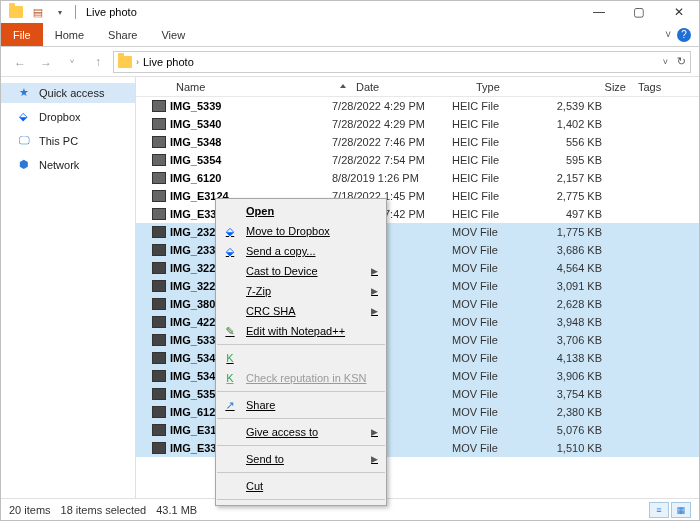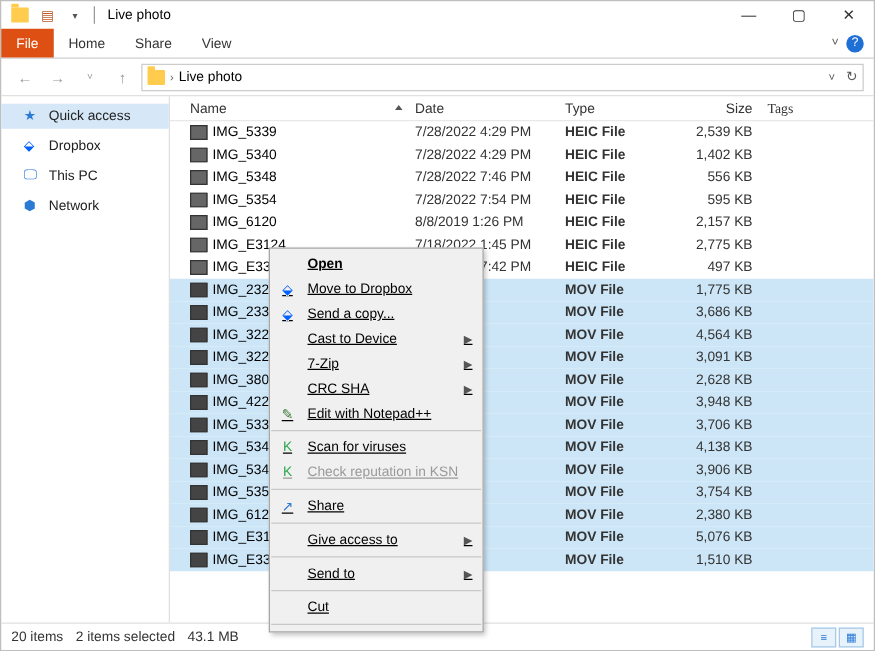--- a/index.html
+++ b/index.html
@@ -43,7 +43,7 @@
   .cols { display: flex; border-bottom: 1px solid #e8e8e8; height: 20px; align-items: center; padding-right: 6px; }
   .cols .col { padding: 0 6px; font-size: 11px; color: #333; position:relative;}
   .cols .col.sort:after { content:""; position:absolute; top:3px; right:4px; border-left:3px solid transparent; border-right:3px solid transparent; border-bottom:4px solid #555;}
-  .c-name { width: 190px; padding-left: 16px !important;}
+  .c-name { width: 190px; padding-left: 16px !important; margin-left: 24px;}
   .c-date { width: 120px;}
   .c-type { width: 86px;}
   .c-size { width: 76px; text-align: right;}

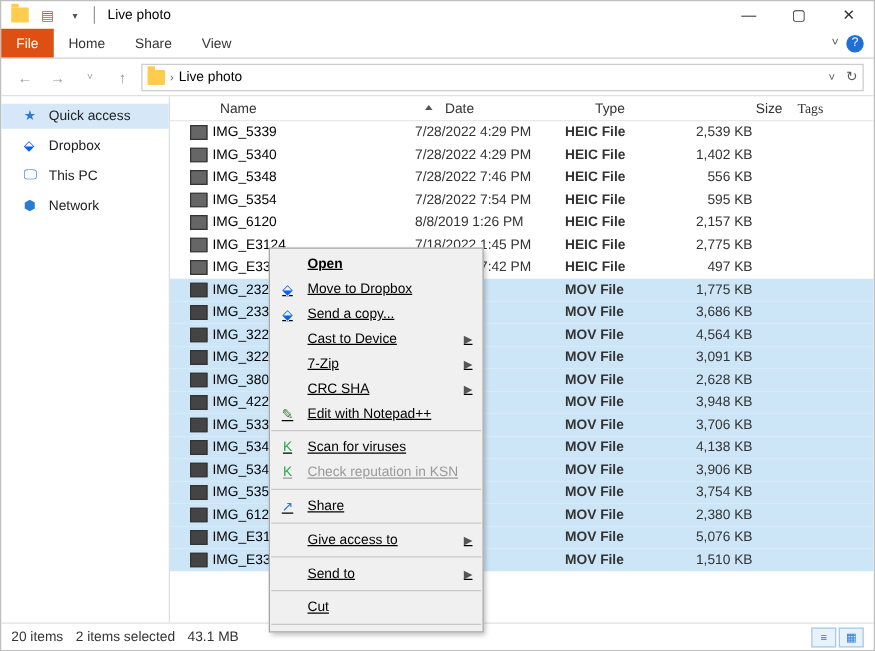--- a/index.html
+++ b/index.html
@@ -47,7 +47,7 @@
   .c-date { width: 120px;}
   .c-type { width: 86px;}
   .c-size { width: 76px; text-align: right;}
-  .c-tags { width: 50px; font-family: Liberation Serif, serif;}
+  .c-tags { width: 50px;}
   .rows { }
   .row { display: flex; align-items: center; height: 18px; font-size: 11px; }
   .row.sel { background: #cde6f7; }

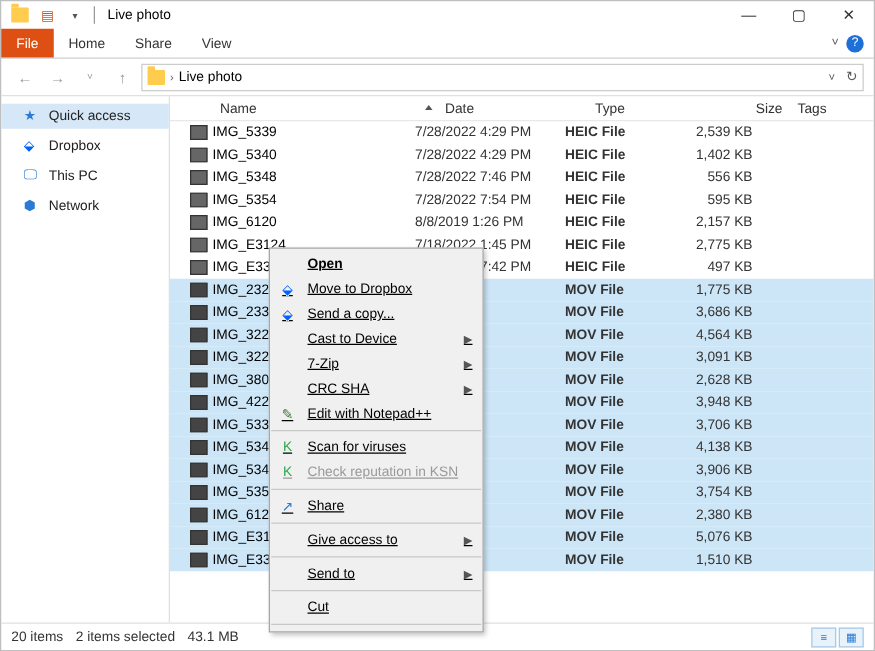--- a/index.html
+++ b/index.html
@@ -52,7 +52,7 @@
   .row { display: flex; align-items: center; height: 18px; font-size: 11px; }
   .row.sel { background: #cde6f7; }
   .row .cell { padding: 0 6px; overflow: hidden; white-space: nowrap; }
-  .row .rn { width: 190px; display:flex; align-items:center; gap:4px; padding-left:16px;}
+  .row .rn { width: 190px; display:flex; align-items:center; gap:4px; padding-left:16px;font-weight:bold;}
   .row .rd { width: 120px; color:#333;}
   .row .rt { width: 86px; color:#333;font-weight:bold;}
   .row .rs { width: 76px; text-align:right; color:#333;}

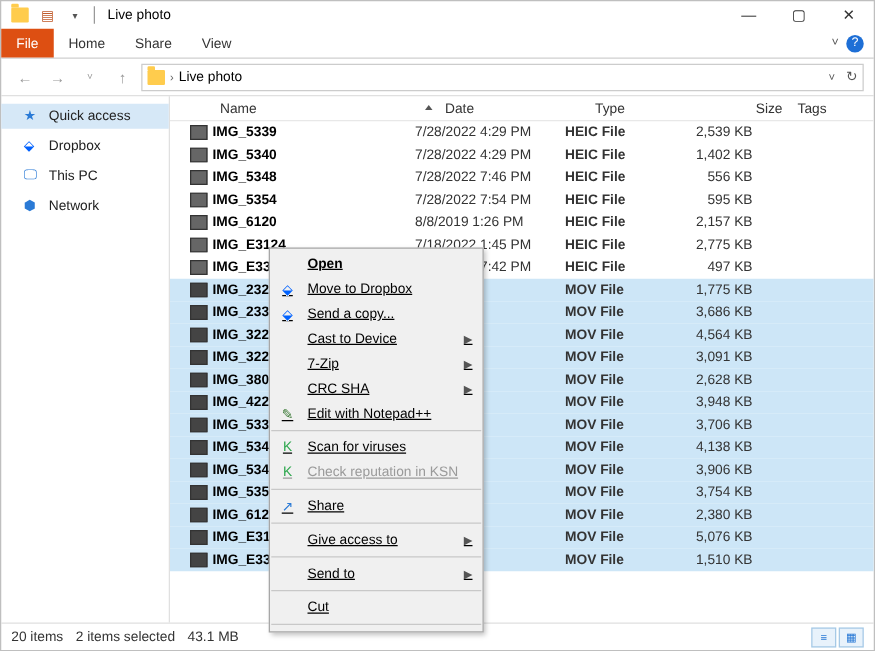--- a/index.html
+++ b/index.html
@@ -54,7 +54,7 @@
   .row .cell { padding: 0 6px; overflow: hidden; white-space: nowrap; }
   .row .rn { width: 190px; display:flex; align-items:center; gap:4px; padding-left:16px;font-weight:bold;}
   .row .rd { width: 120px; color:#333;}
-  .row .rt { width: 86px; color:#333;font-weight:bold;}
+  .row .rt { width: 86px; color:#333;}
   .row .rs { width: 76px; text-align:right; color:#333;}
   .thumb { width:14px; height:12px; background:#666; border:1px solid #333; display:inline-block;}
   .thumb.mov { background:#444;}

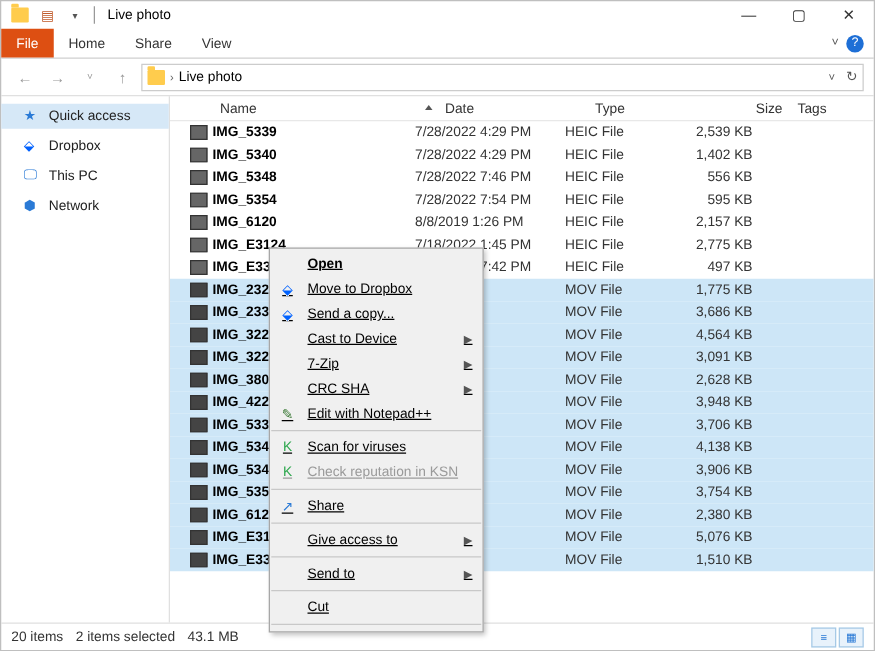--- a/index.html
+++ b/index.html
@@ -390,7 +390,6 @@
         <span class="mic">
           <span class="ic-green">K</span>
         </span>
-        <span class="mlabel">Scan for viruses</span>
       </div>
       <div class="mi" style="color: rgb(154, 154, 154);">
         <span class="mic">

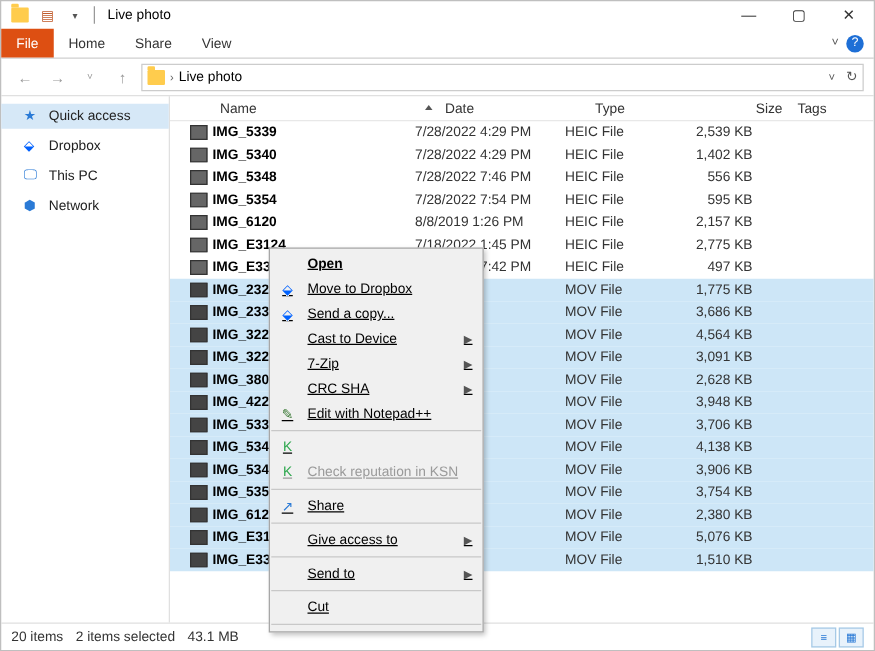--- a/index.html
+++ b/index.html
@@ -339,7 +339,7 @@
 
   <div class="status">
     <span>20 items</span>
-    <span>2 items selected</span>
+    <span>18 items selected</span>
     <span>43.1 MB</span>
     <div class="views">
       <div class="vbtn">≡</div>

